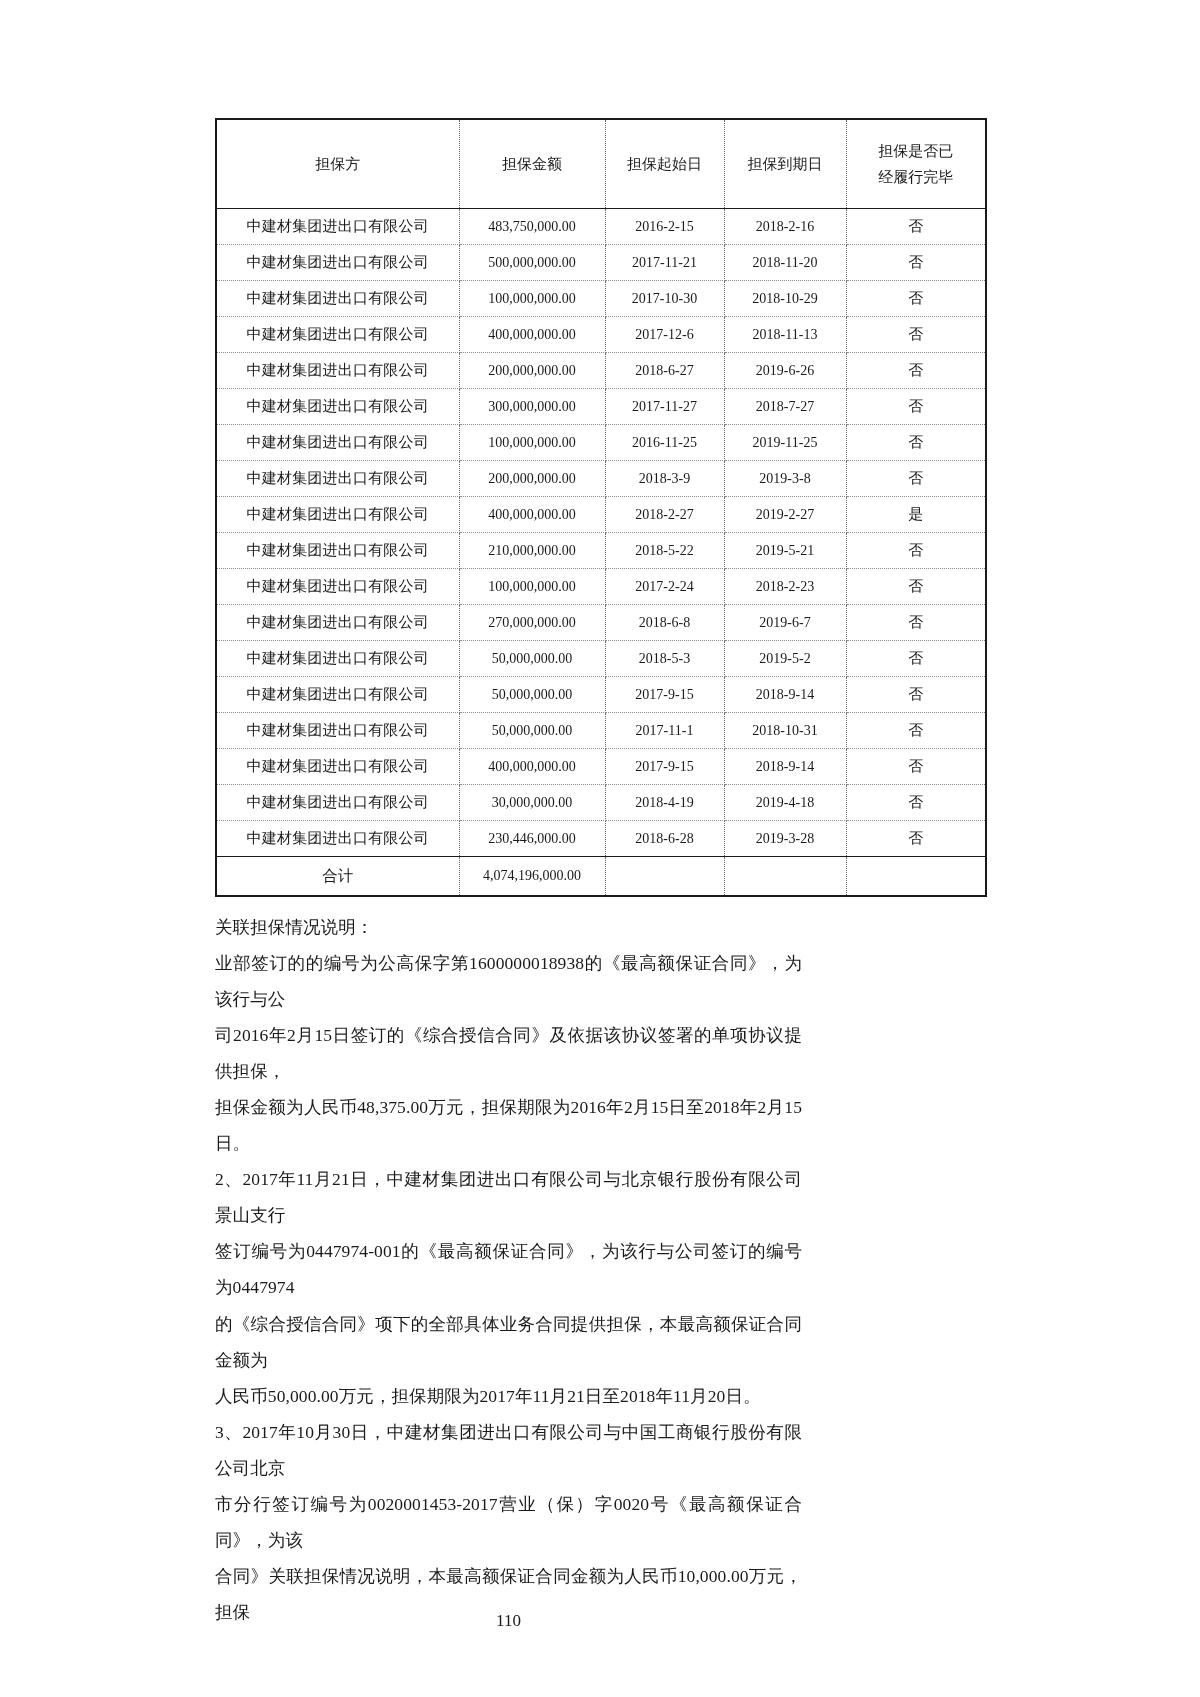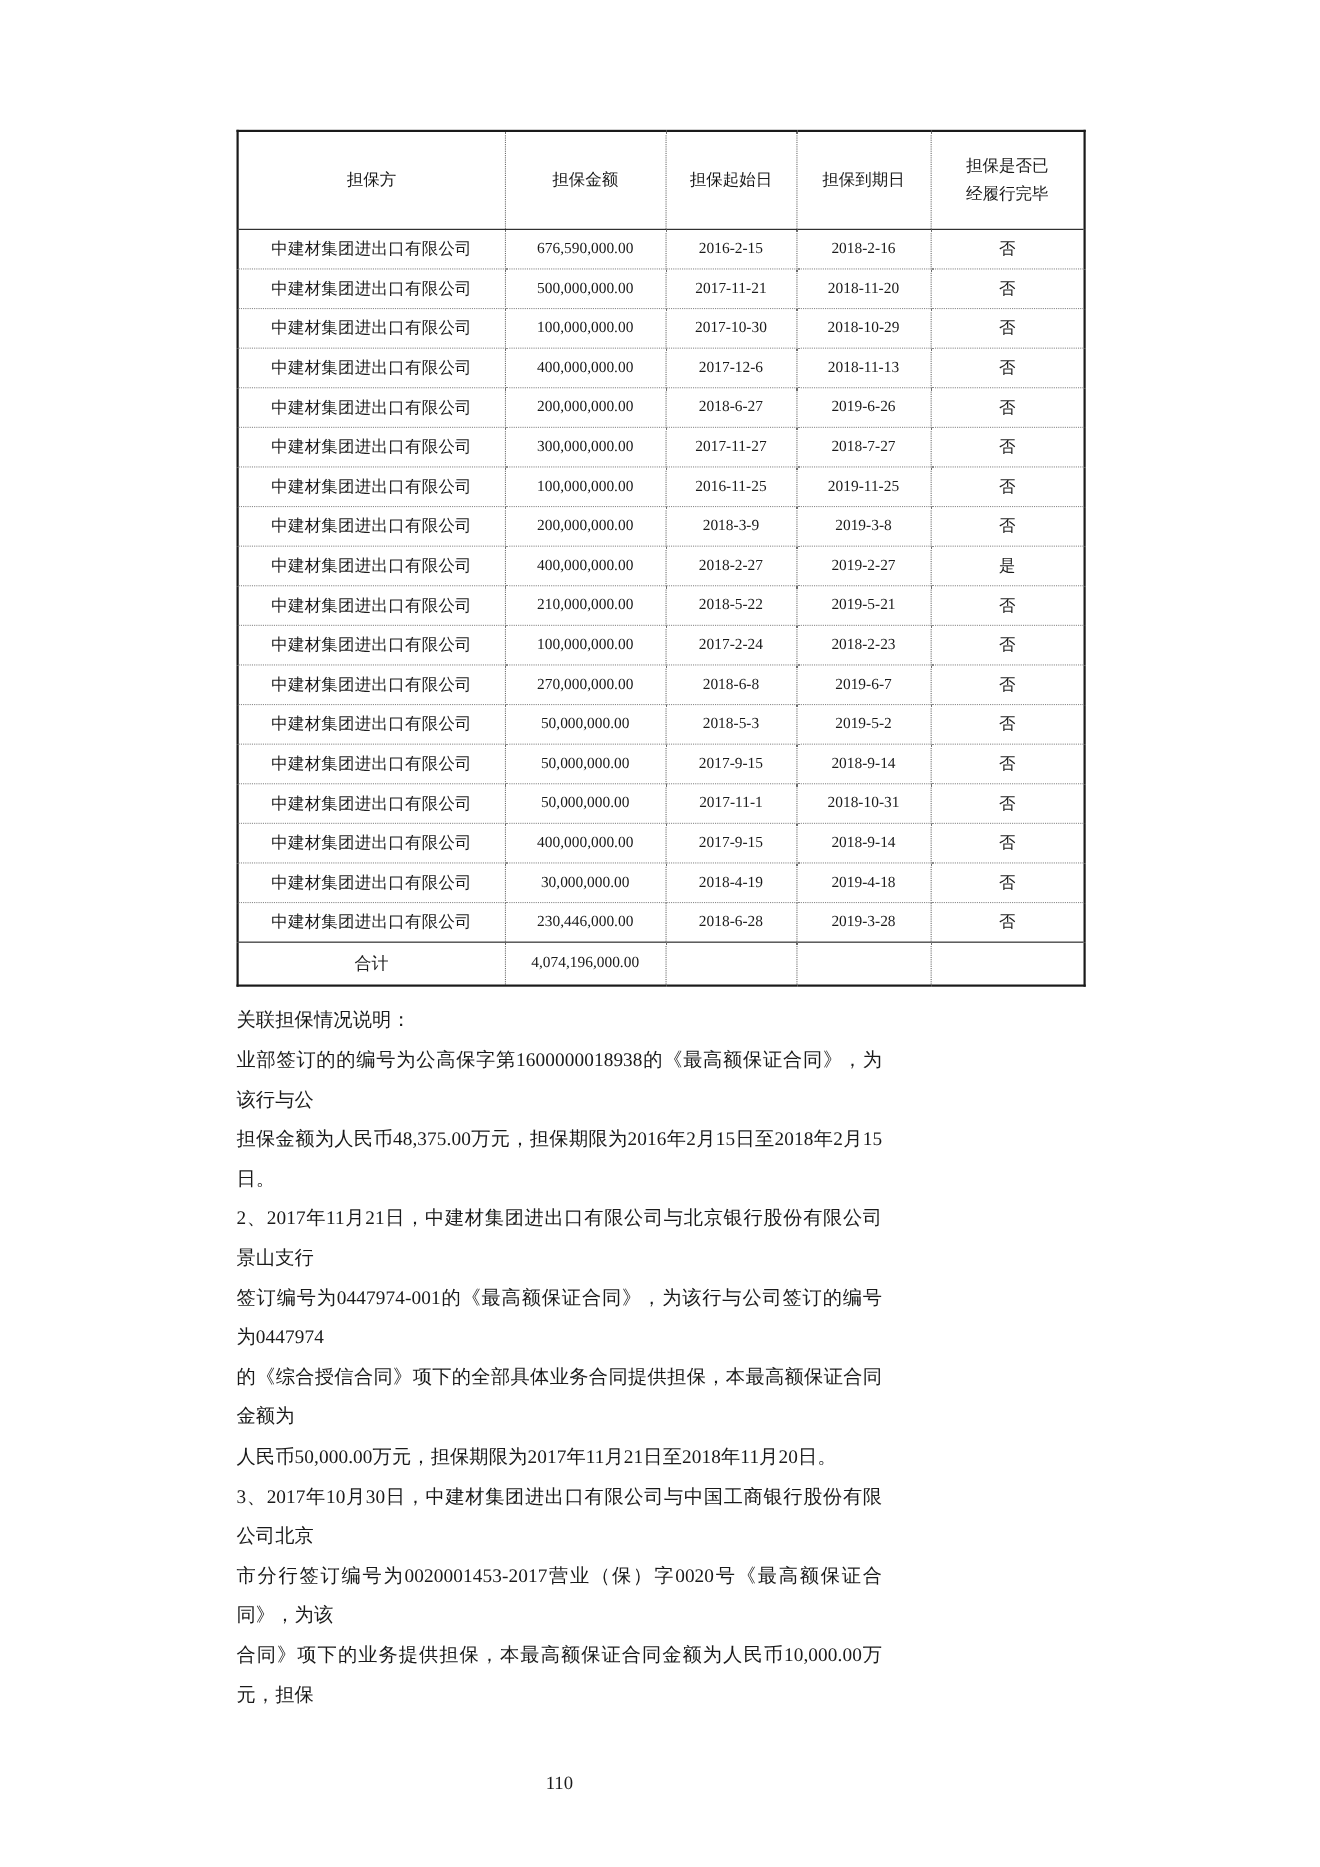--- a/index.html
+++ b/index.html
@@ -133,7 +133,7 @@
     <tbody>
       <tr>
         <td class="cell-party">中建材集团进出口有限公司</td>
-        <td class="cell-amount">676,590,000.00</td>
+        <td class="cell-amount">483,750,000.00</td>
         <td class="cell-date">2016-2-15</td>
         <td class="cell-date">2018-2-16</td>
         <td class="cell-flag">否</td>

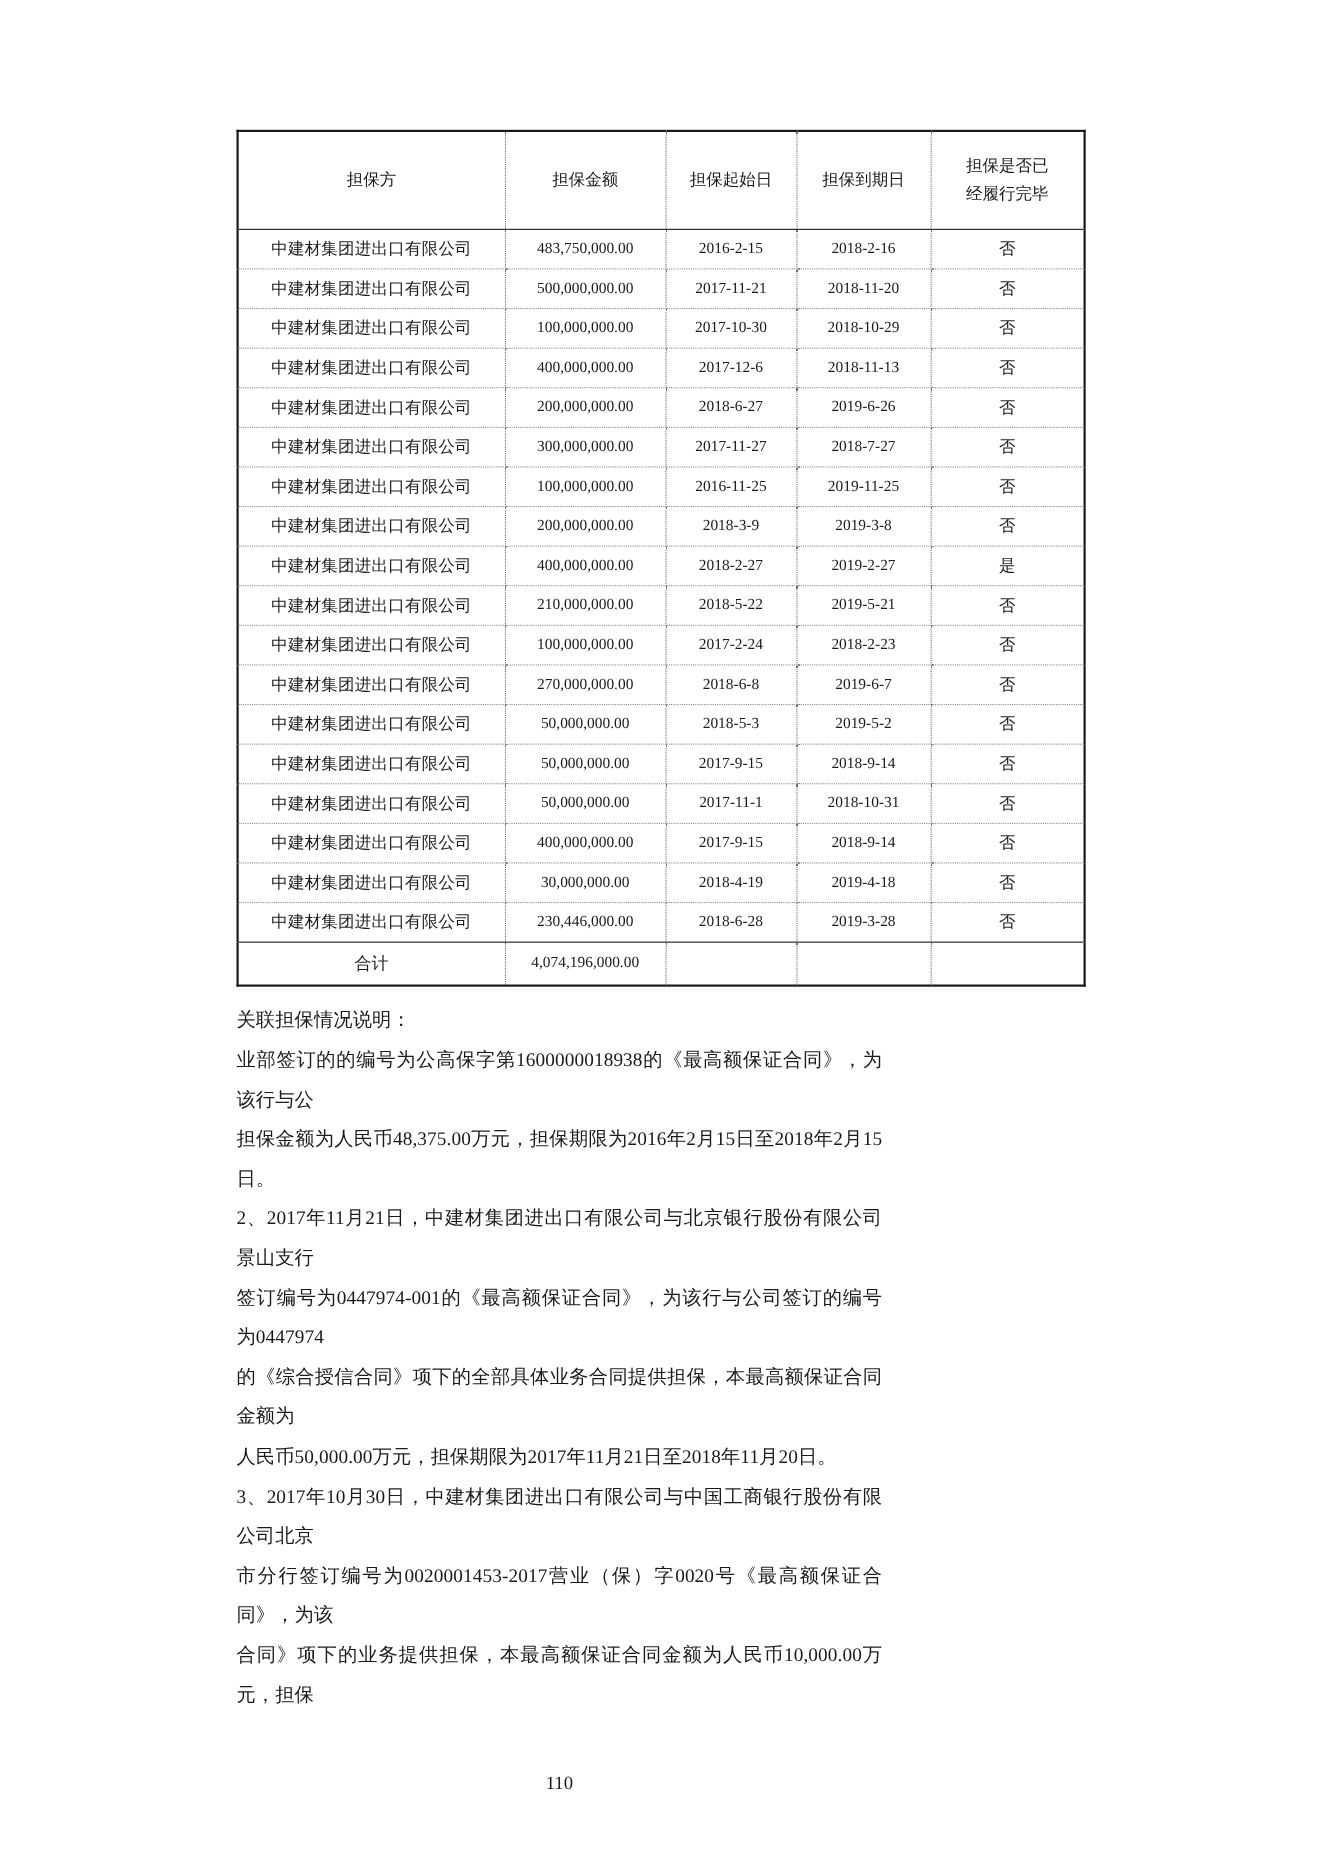--- a/index.html
+++ b/index.html
@@ -273,6 +273,7 @@
     <p class="p-heading">关联担保情况说明：</p>
 
     <p class="p-indent-0">业部签订的的编号为公高保字第1600000018938的《最高额保证合同》，为该行与公</p>
+    <p class="p-indent-0">司2016年2月15日签订的《综合授信合同》及依据该协议签署的单项协议提供担保，</p>
     <p class="p-indent-0">担保金额为人民币48,375.00万元，担保期限为2016年2月15日至2018年2月15日。</p>
 
     <p class="p-indent-0">2、2017年11月21日，中建材集团进出口有限公司与北京银行股份有限公司景山支行</p>

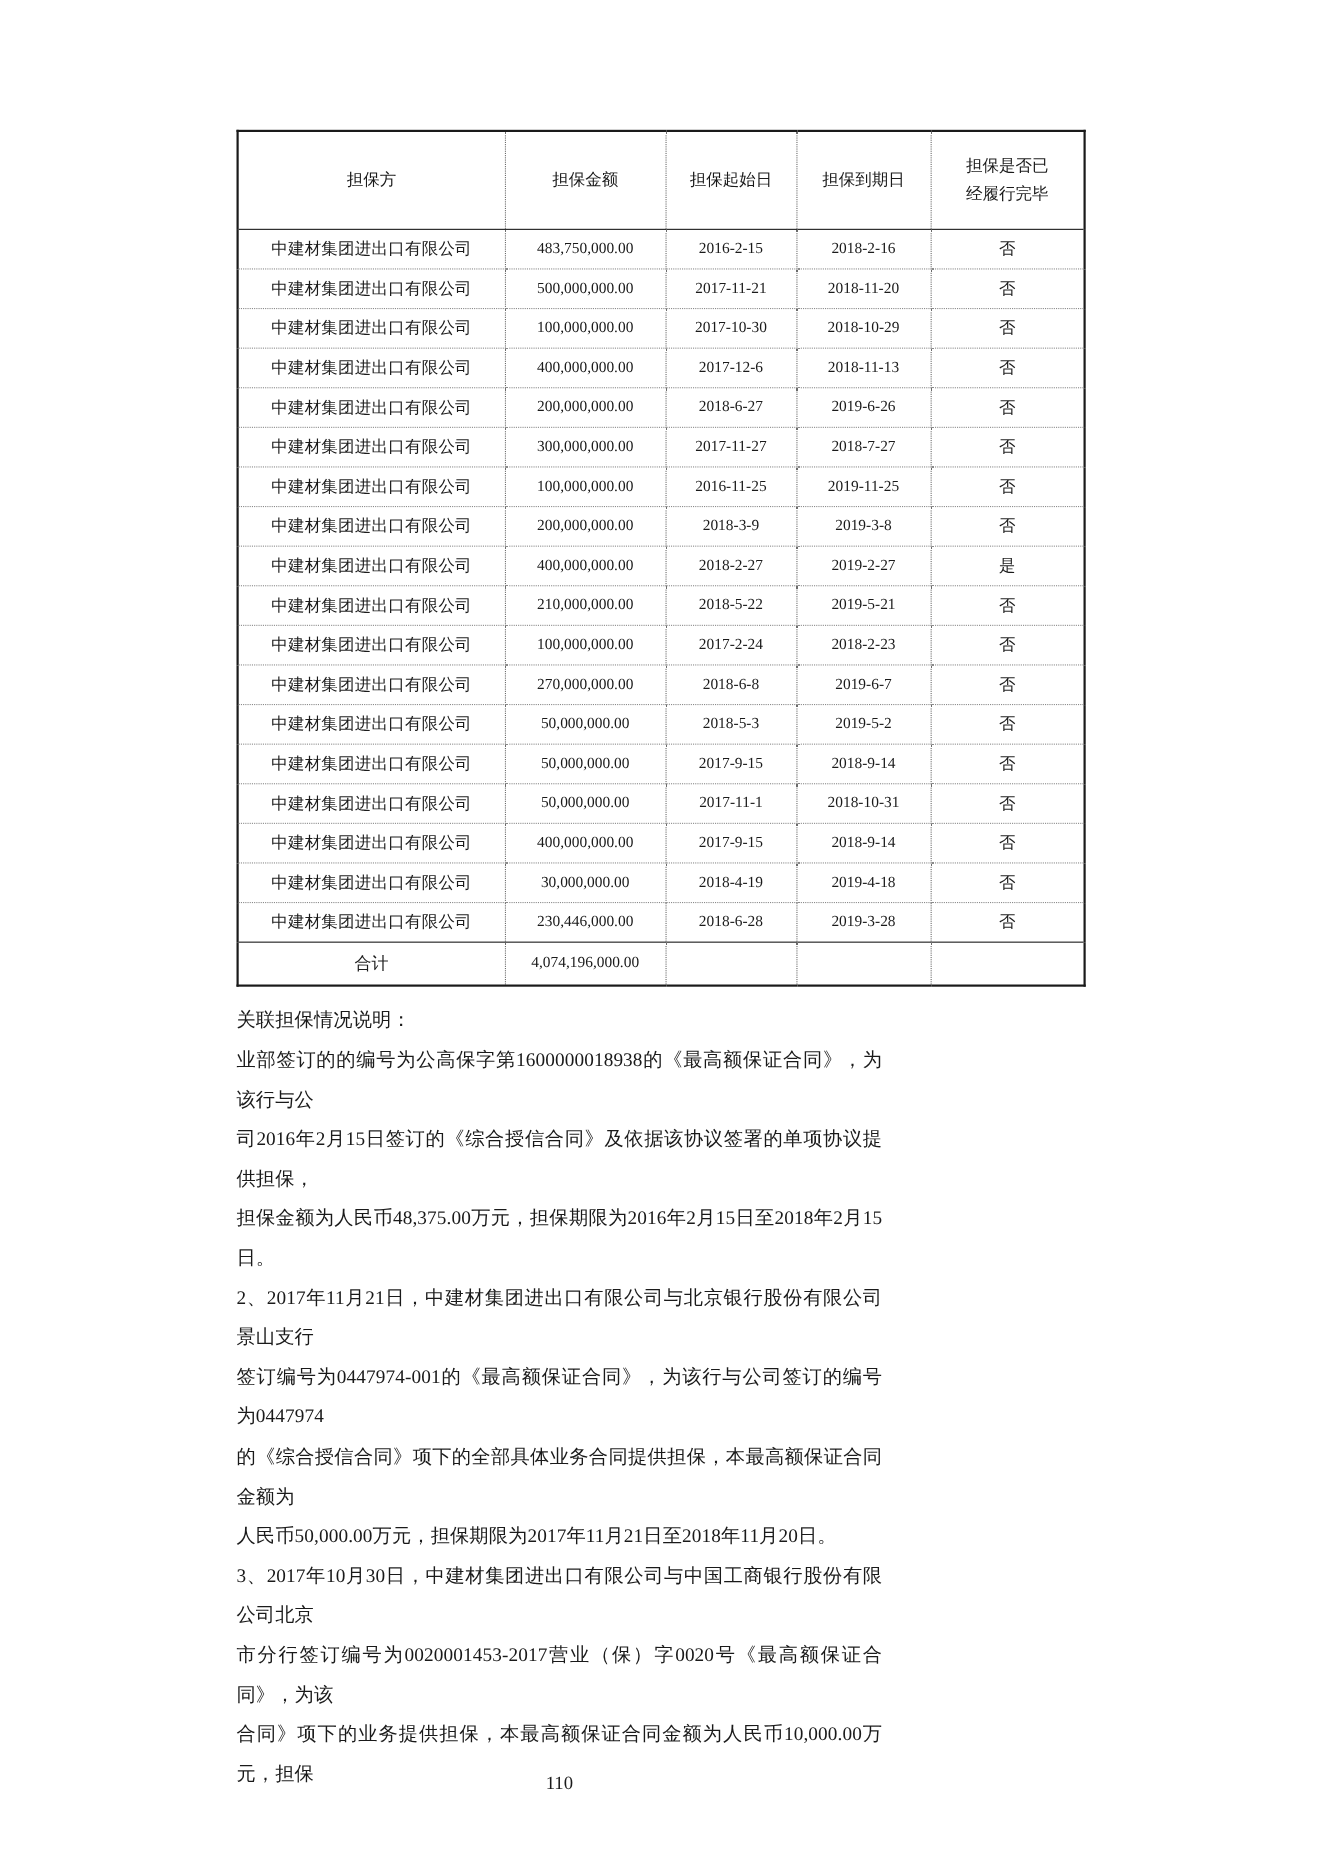--- a/index.html
+++ b/index.html
@@ -283,7 +283,7 @@
 
     <p class="p-indent-0">3、2017年10月30日，中建材集团进出口有限公司与中国工商银行股份有限公司北京</p>
     <p class="p-indent-0">市分行签订编号为0020001453-2017营业（保）字0020号《最高额保证合同》，为该</p>
-    <p class="p-indent-2">合同》项下的业务提供担保，本最高额保证合同金额为人民币10,000.00万元，担保</p>
+    <p class="p-indent-2">合同》关联担保情况说明，本最高额保证合同金额为人民币10,000.00万元，担保</p>
   </div>
 
   <div class="page-number">110</div>

